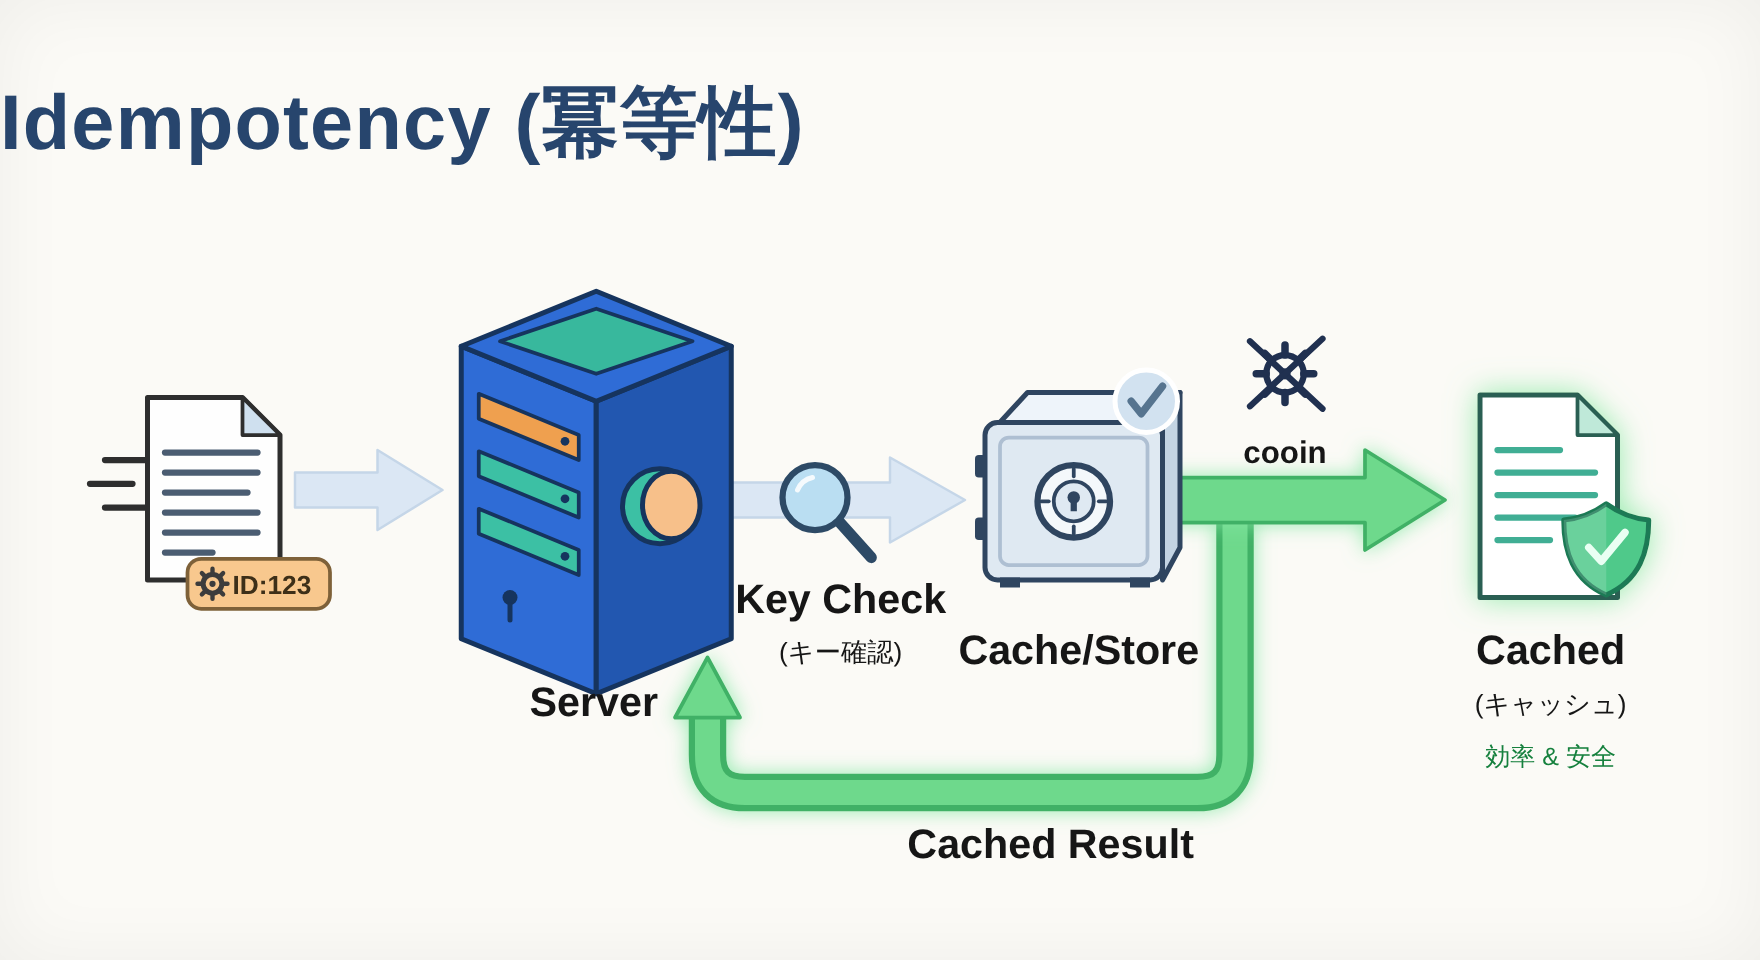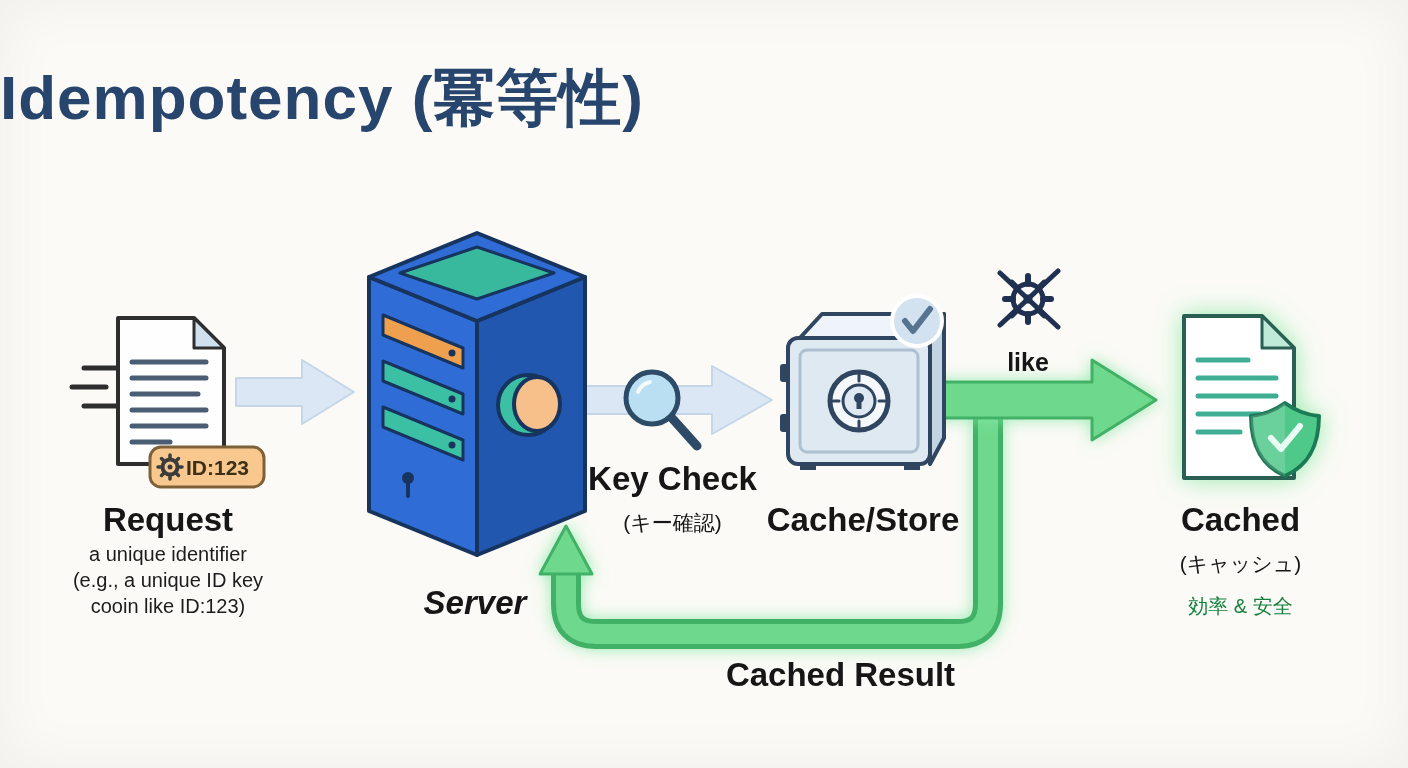--- a/index.html
+++ b/index.html
@@ -205,7 +205,7 @@
   </div>
 
   <div class="lbl-block" style="left:988px; top:348px; width:80px;">
-    <div class="worklbl">like</div>
+    <div class="worklbl">cooin</div>
   </div>
 
   <div class="lbl-block" style="left:1143px; top:503px; width:195px;">

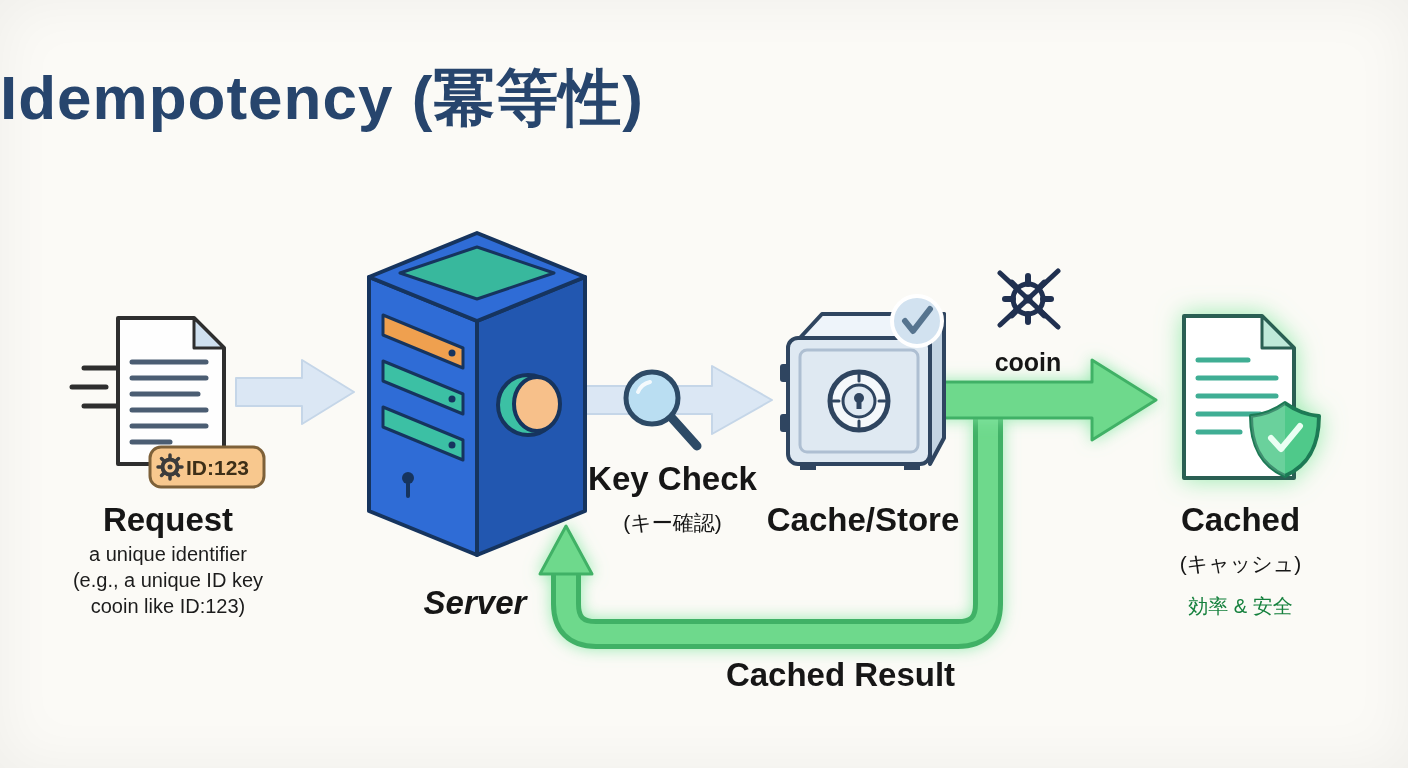--- a/index.html
+++ b/index.html
@@ -182,14 +182,6 @@
     </g>
   </svg>
 
-  <div class="lbl-block" style="left:36px; top:503px; width:264px;">
-    <div class="lbl">Request</div>
-    <div class="desc">
-      <div>a unique identifier</div>
-      <div>(e.g., a unique ID key</div>
-      <div>cooin like ID:123)</div>
-    </div>
-  </div>
 
   <div class="lbl-block" style="left:385px; top:586px; width:180px;font-style:italic;">
     <div class="lbl">Server</div>

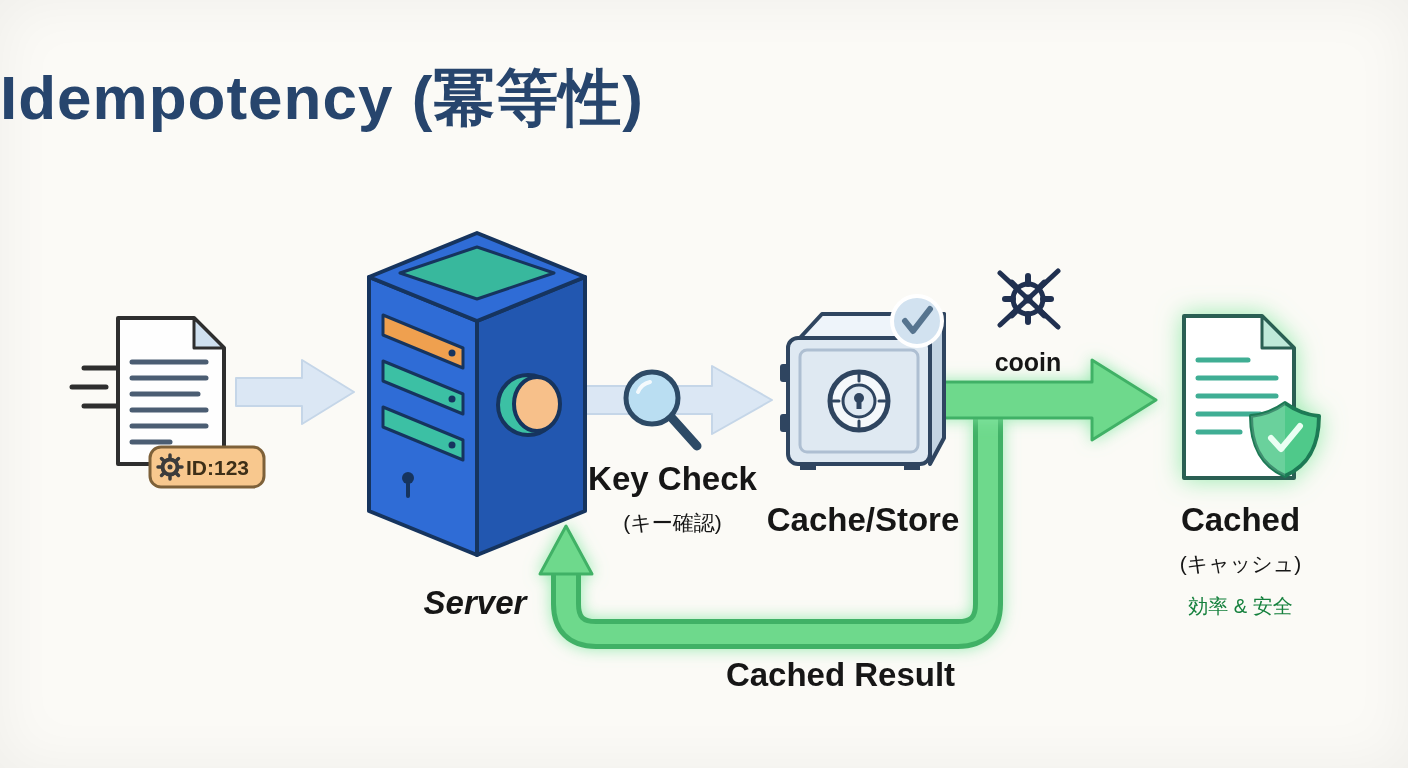--- a/index.html
+++ b/index.html
@@ -183,7 +183,7 @@
   </svg>
 
 
-  <div class="lbl-block" style="left:385px; top:586px; width:180px;font-style:italic;">
+  <div class="lbl-block" style="left:385px; top:545px; width:180px;">
     <div class="lbl">Server</div>
   </div>
 

